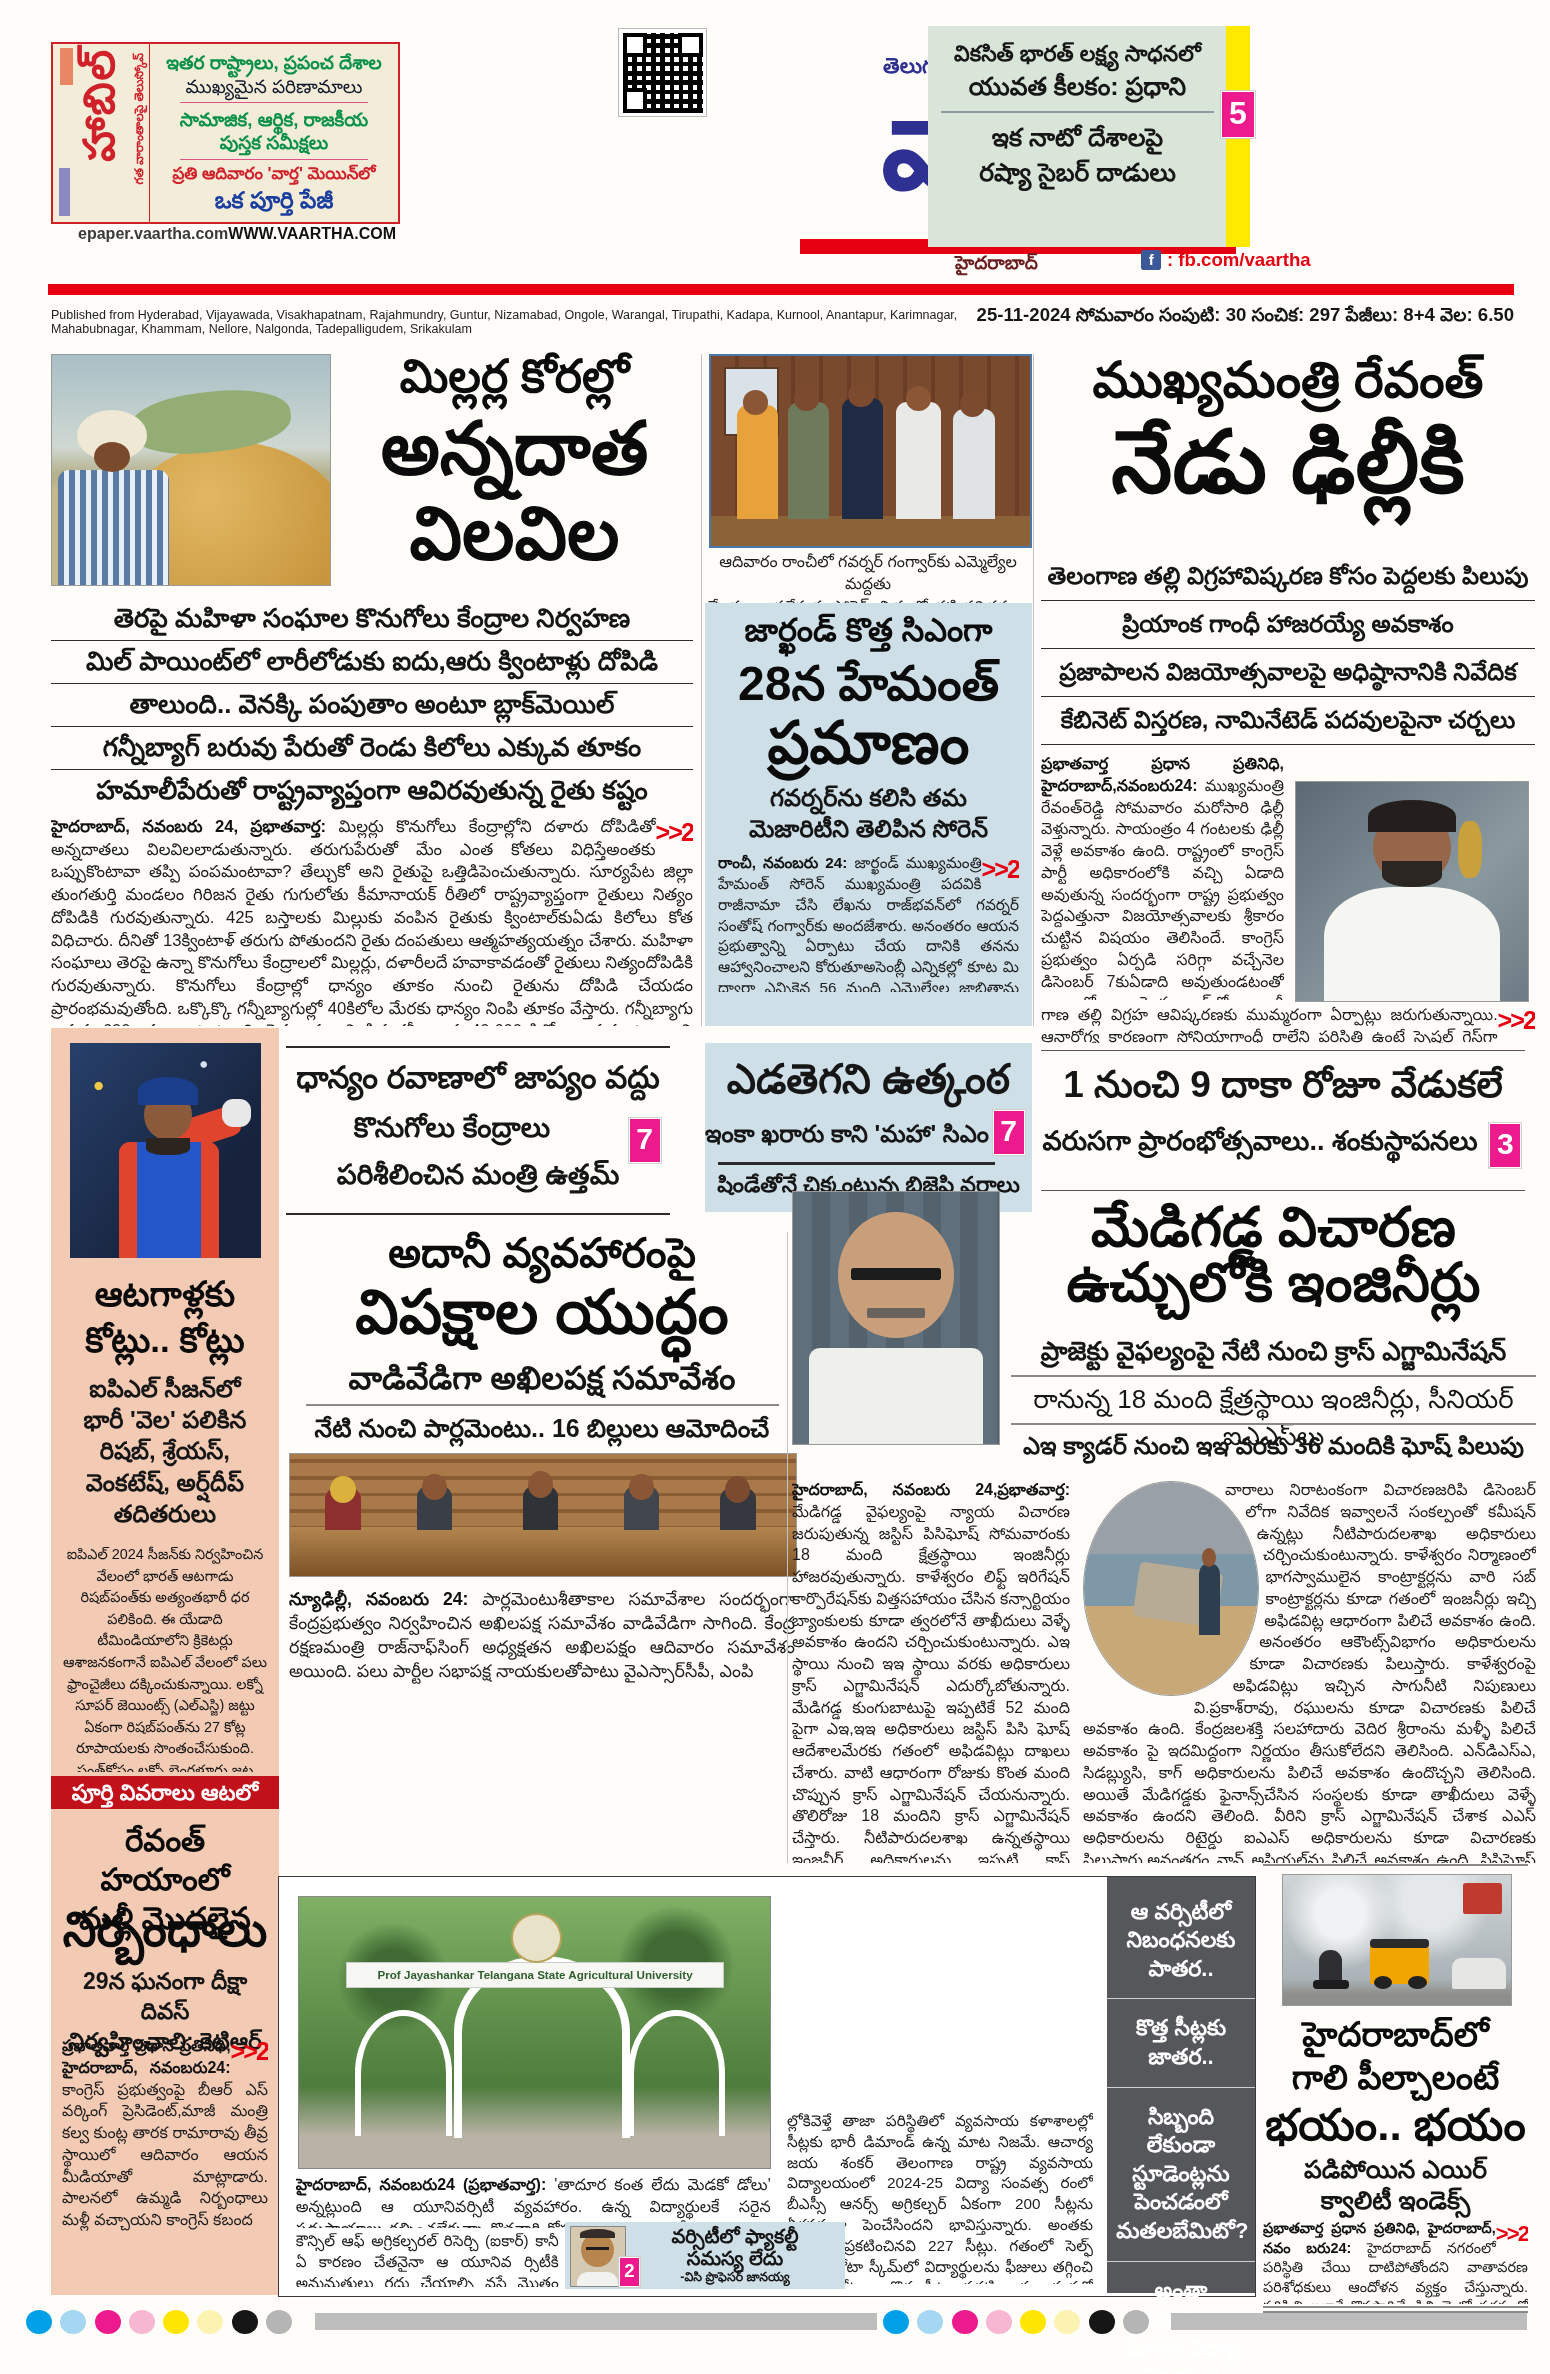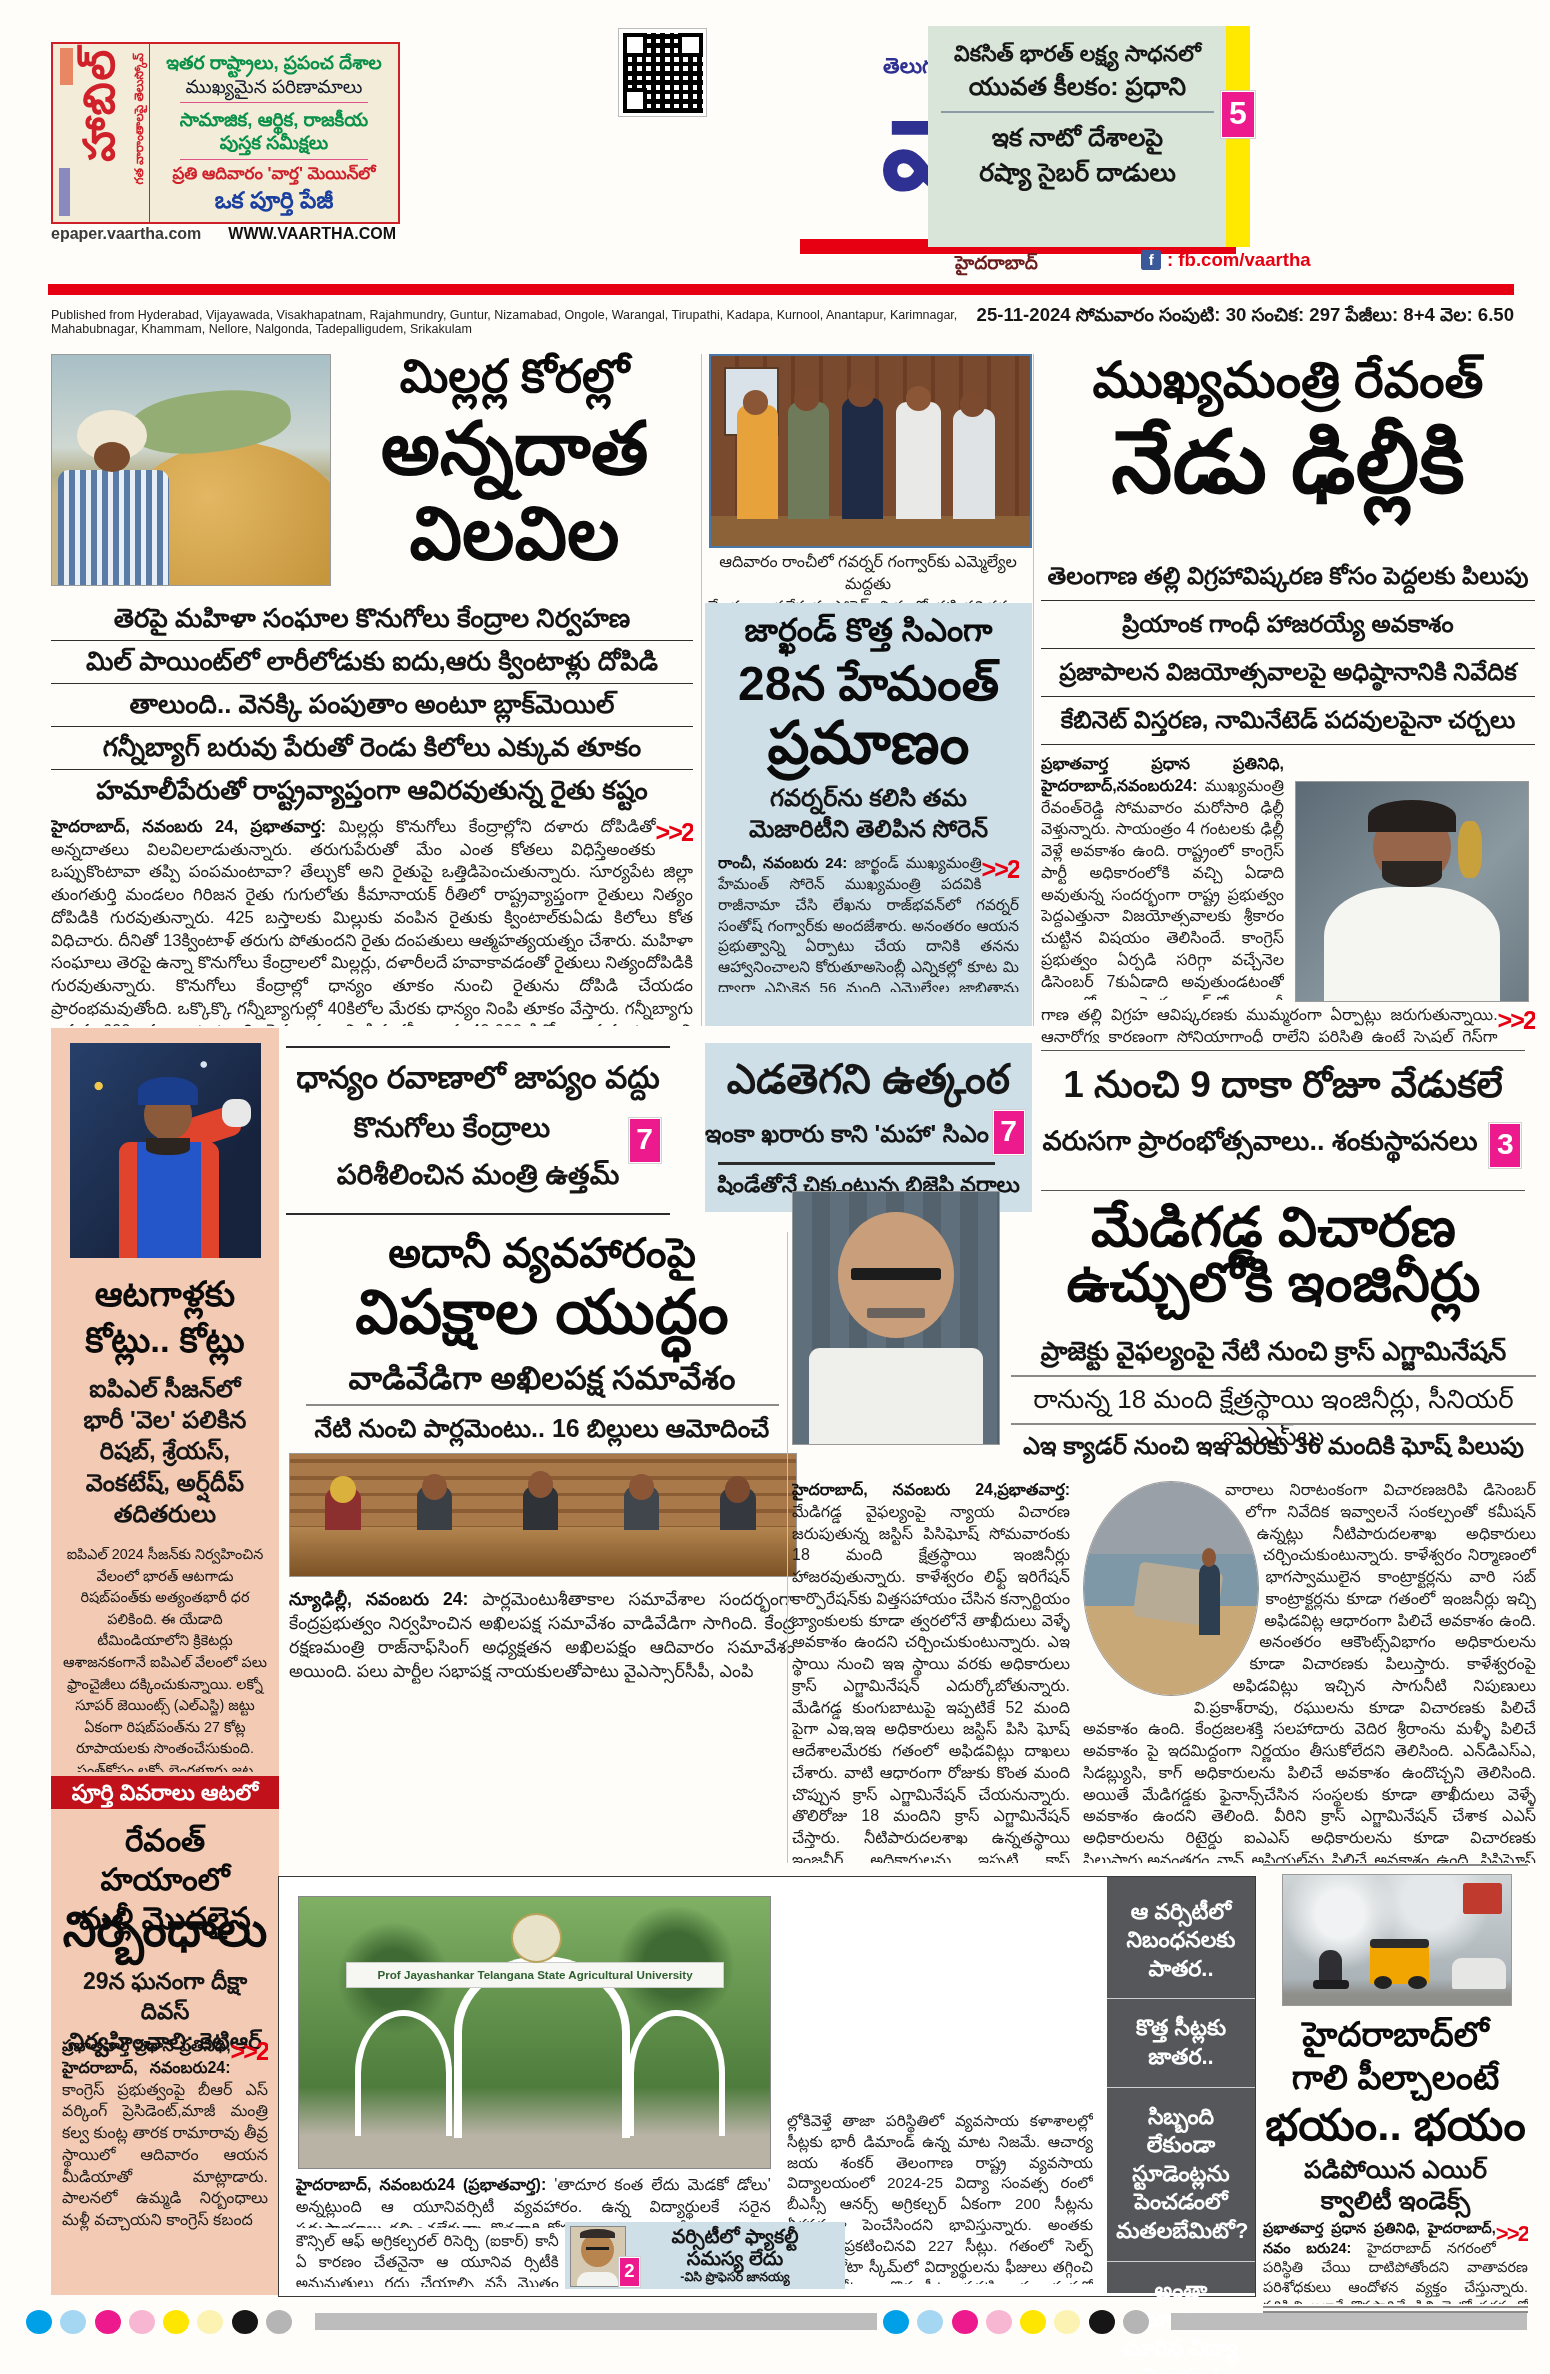--- a/index.html
+++ b/index.html
@@ -52,7 +52,7 @@
       <div style="color:#1b3f9e;font-weight:900;font-size:23px">ఒక పూర్తి పేజీ</div>
     </div>
   </div>
-  <div class="abs" style="left:51px;top:225px;width:345px;display:flex;justify-content:space-between;font-weight:bold;font-size:16px">
+  <div class="abs" style="left:51px;top:225px;width:345px;display:flex;justify-content:flex-end;font-weight:bold;font-size:16px">
     <span style="color:#3a3a3a">epaper.vaartha.com</span>
     <span style="color:#111">WWW.VAARTHA.COM</span>
   </div>

